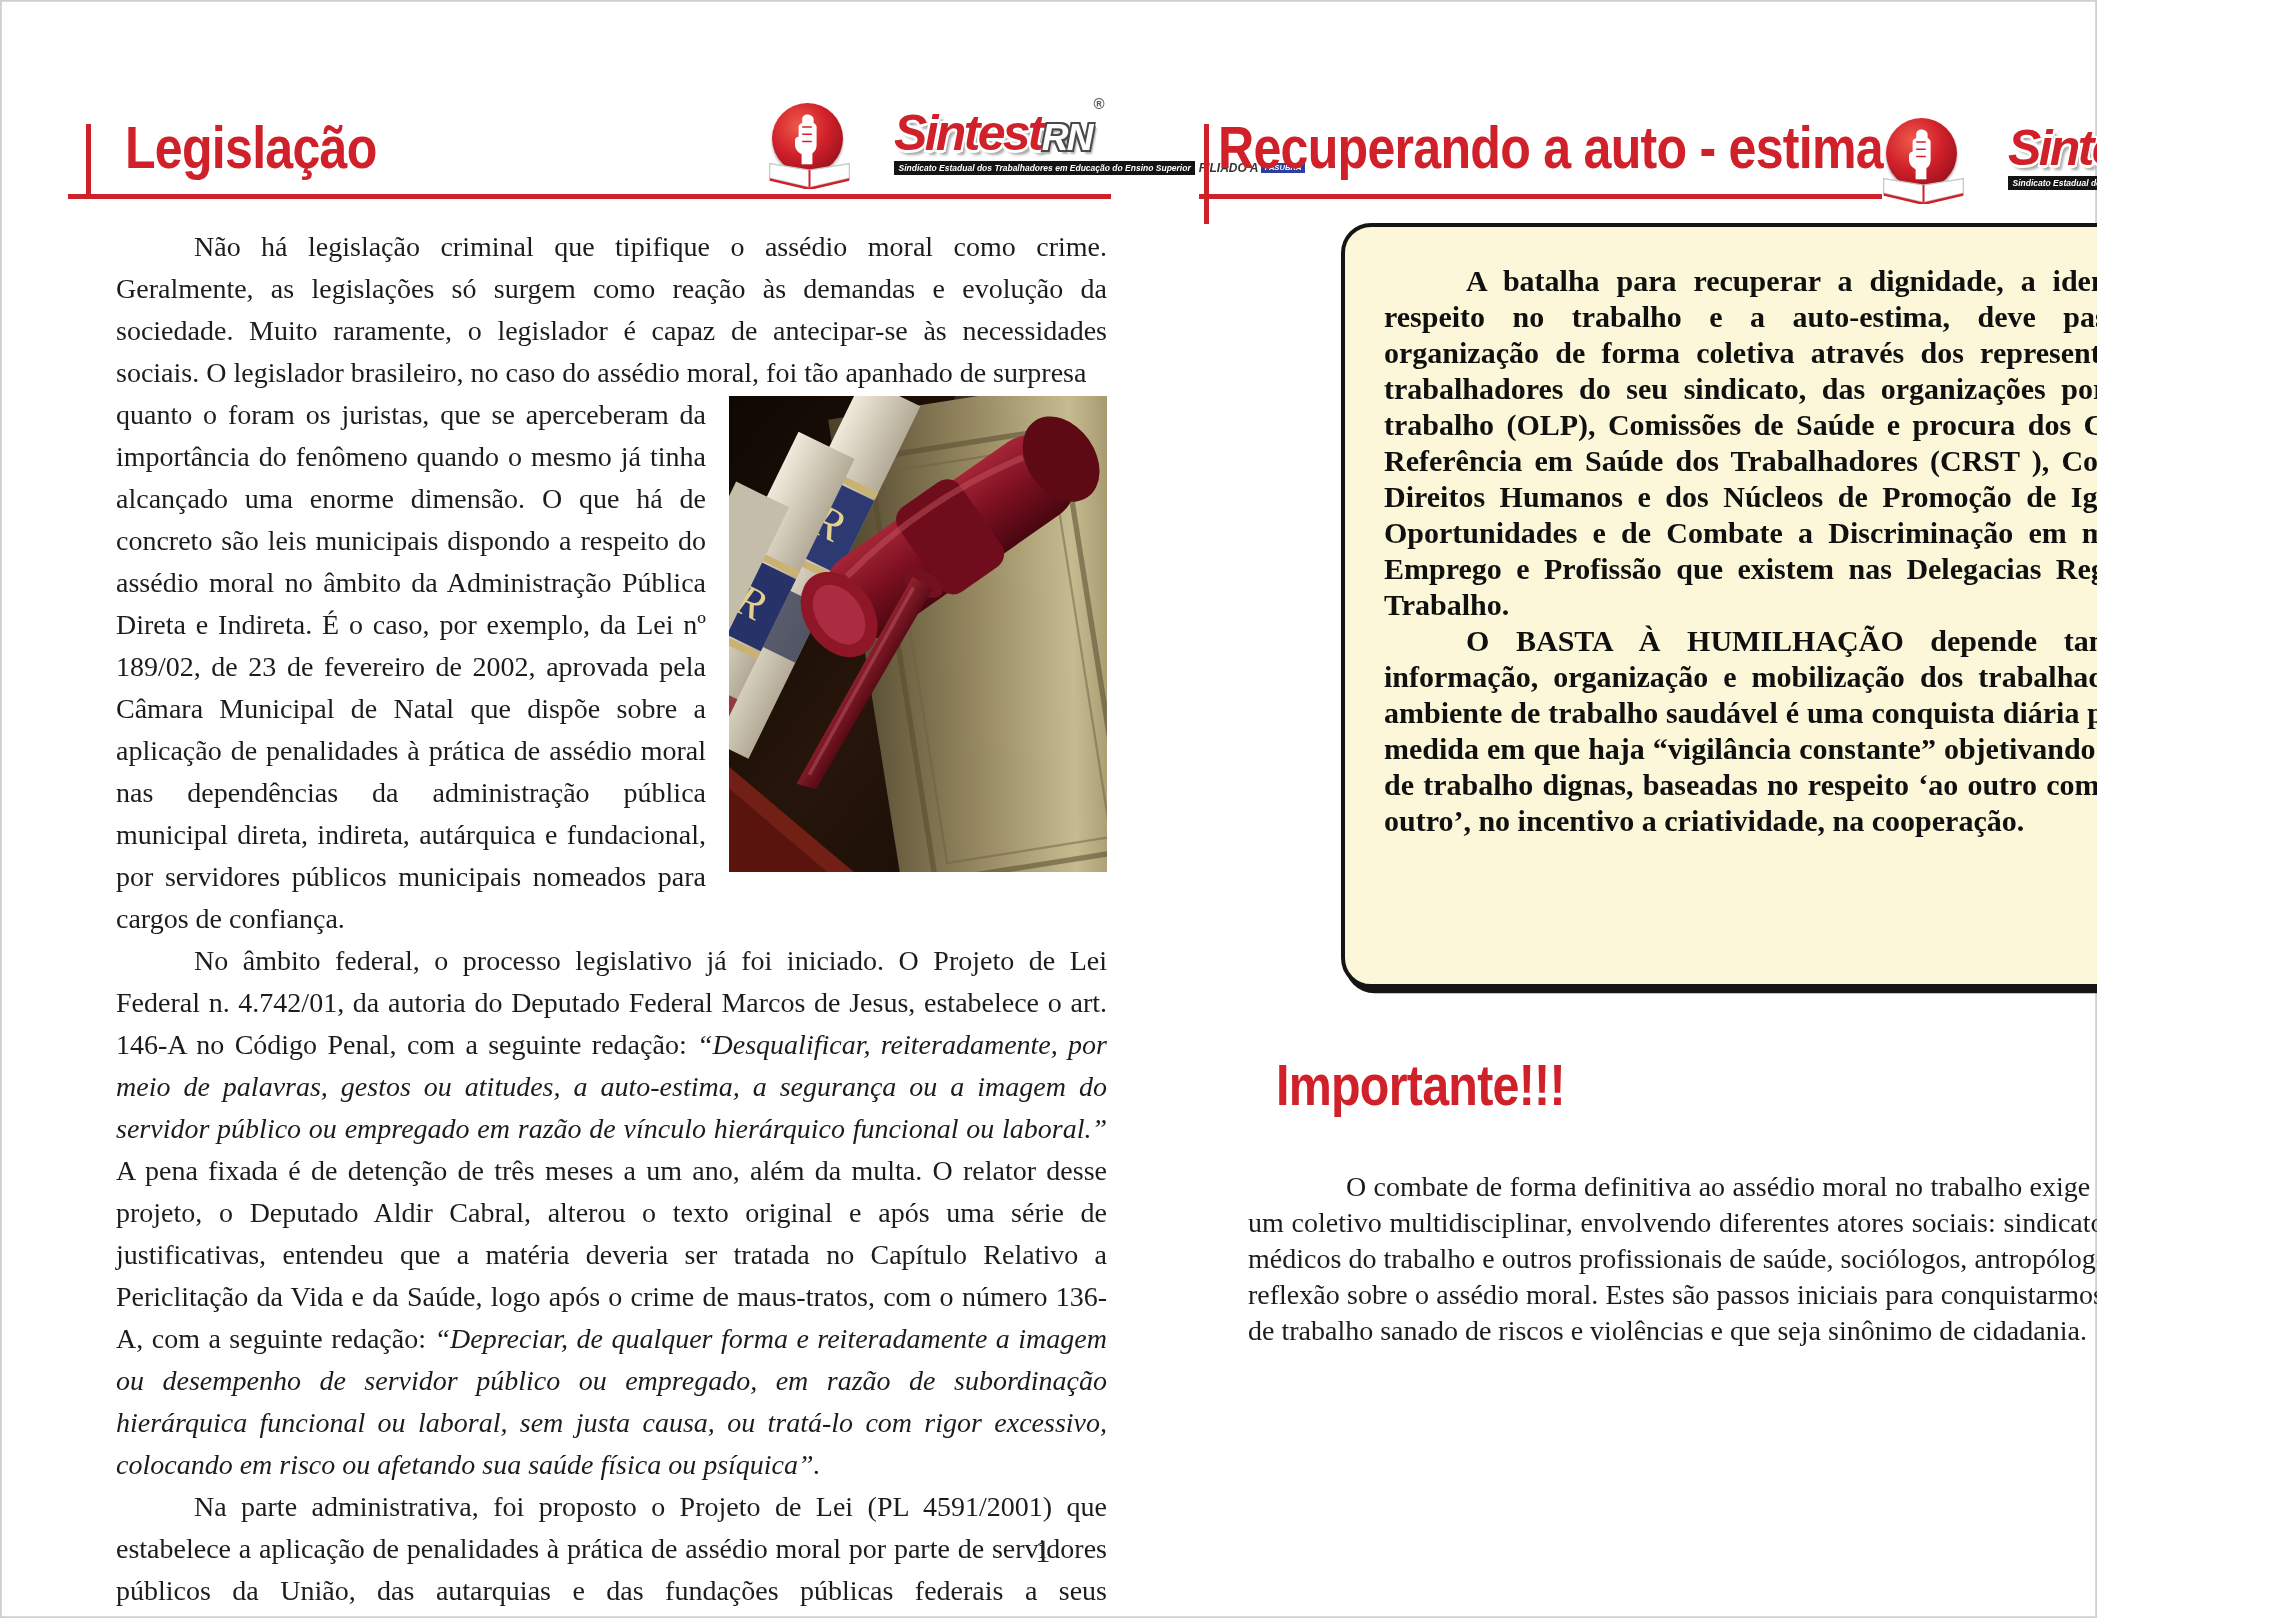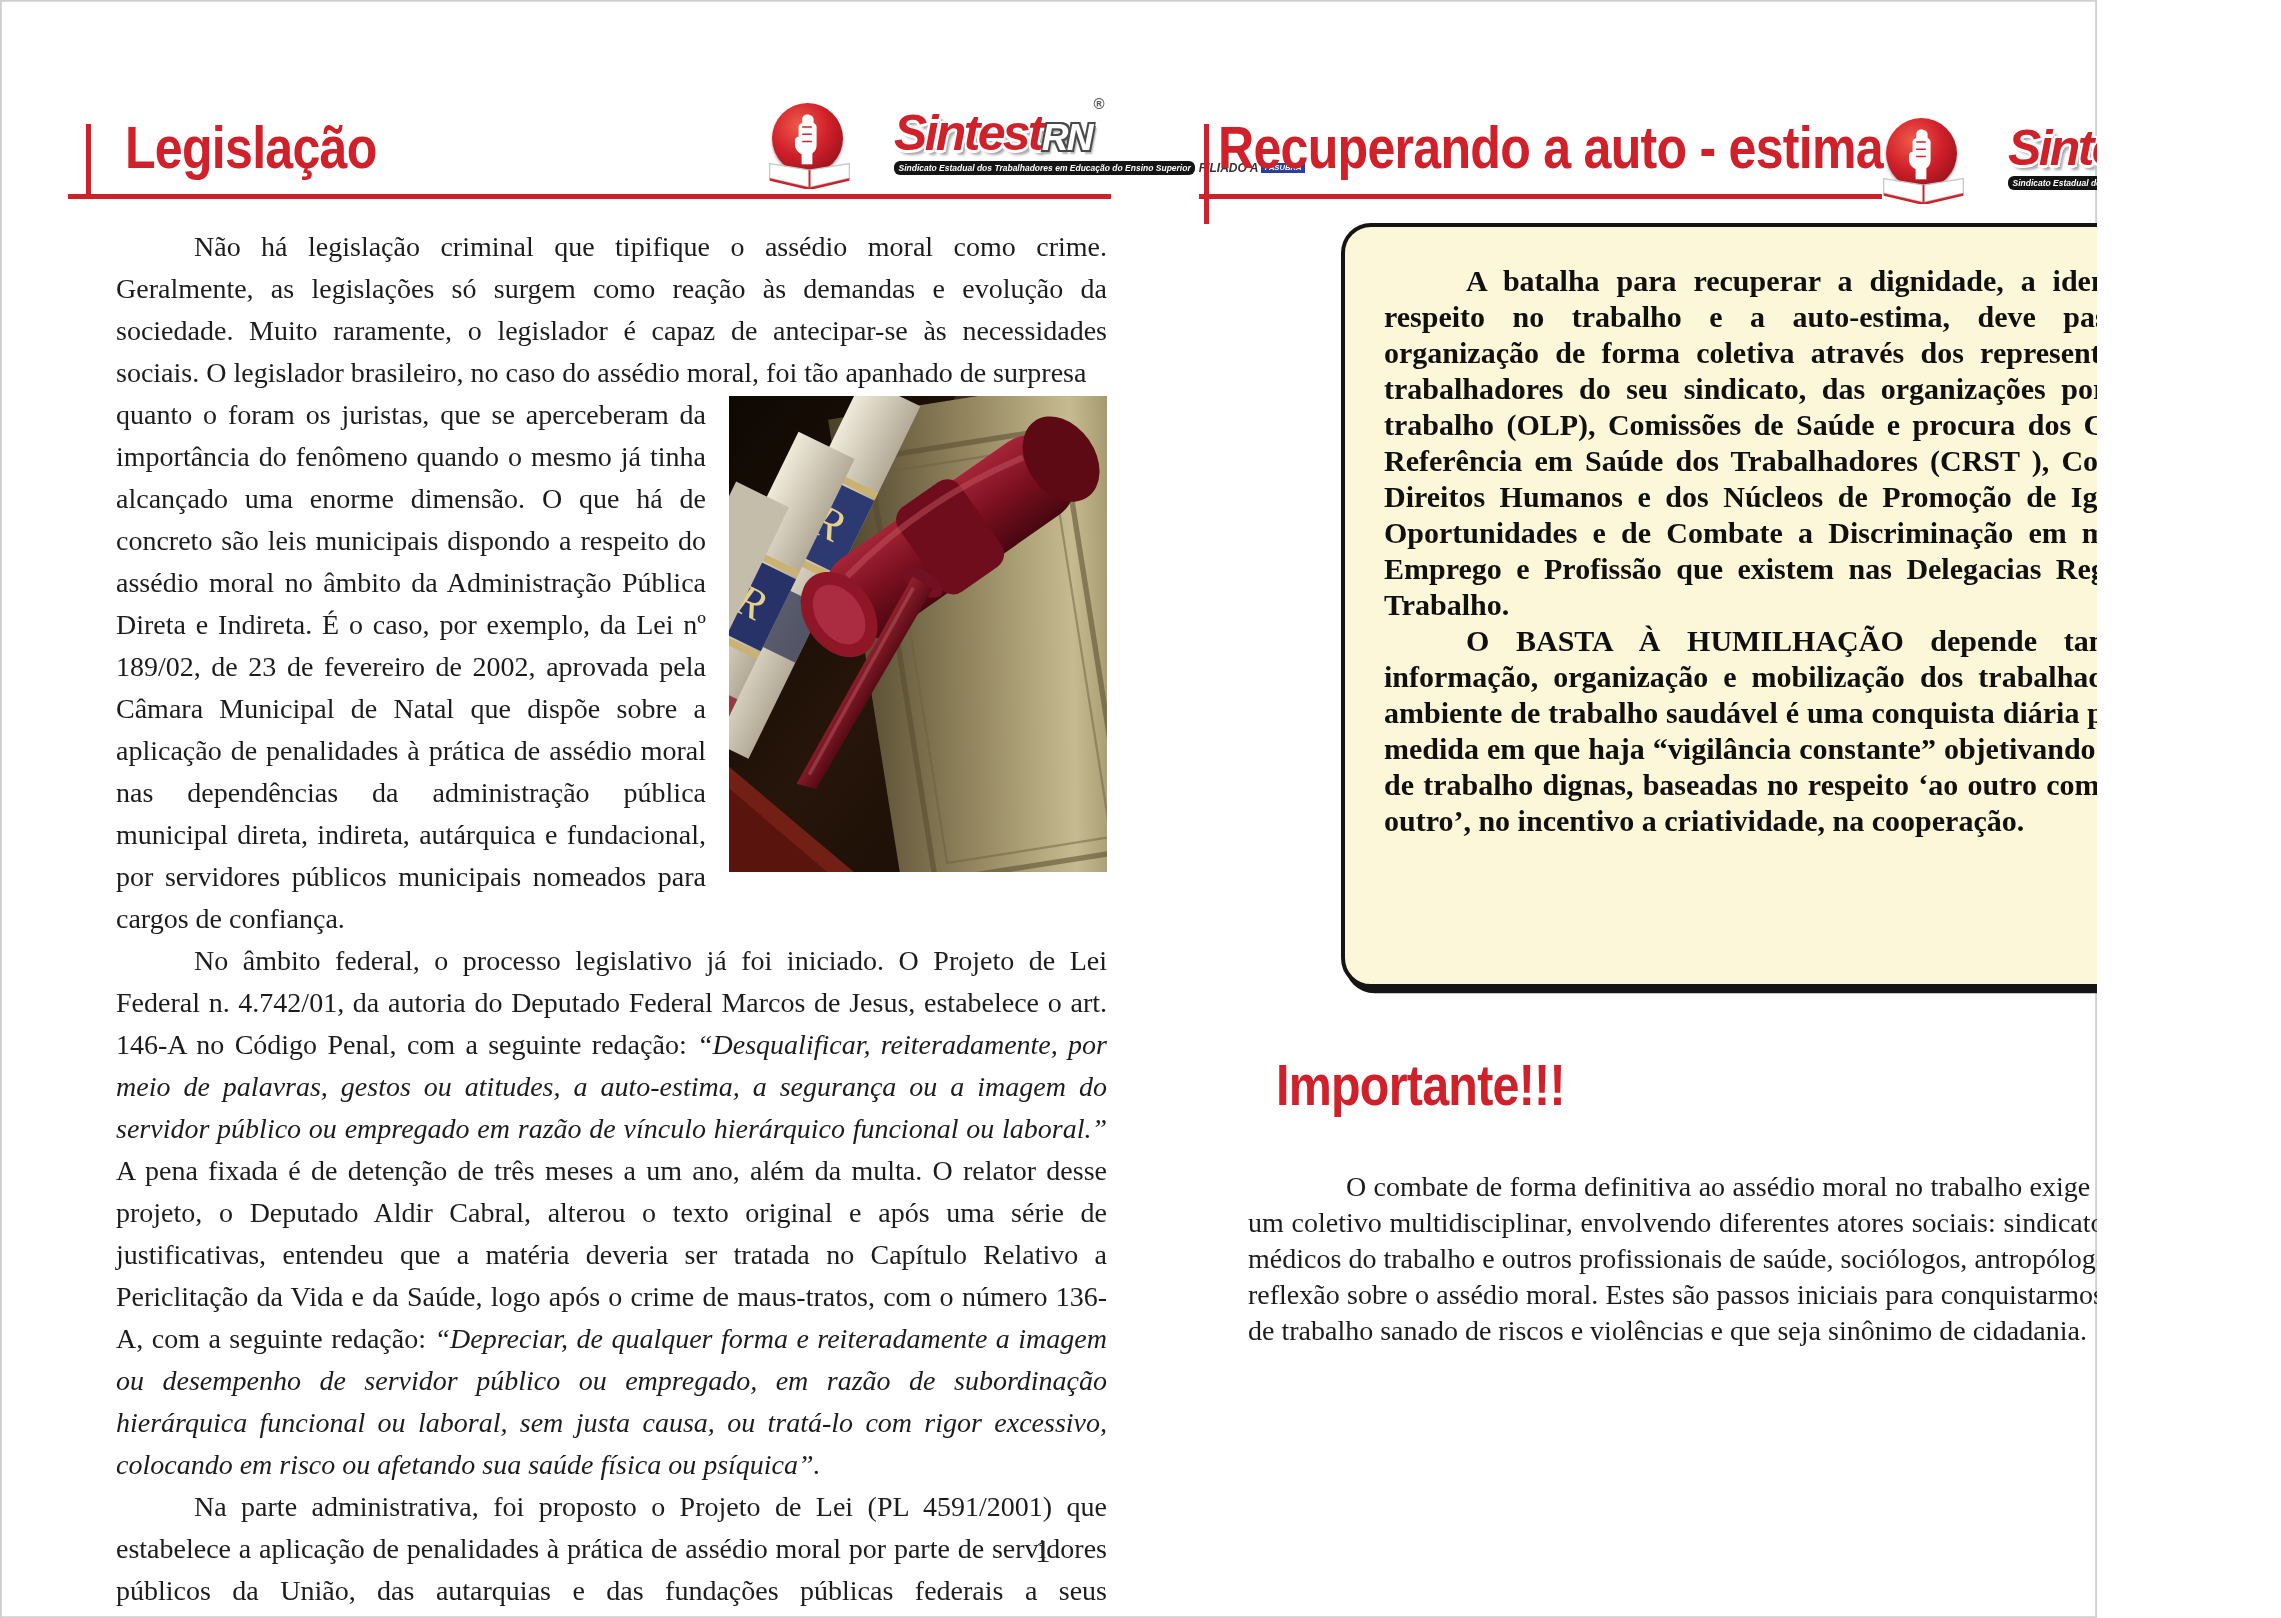--- a/index.html
+++ b/index.html
@@ -73,7 +73,7 @@
   .logo-tagline{
     background:#141414; color:#fff;
     font-family:"Liberation Sans",sans-serif; font-size:8.5px; font-weight:700; font-style:italic;
-    padding:1.8px 4.5px; letter-spacing:0;border-radius:6px;
+    padding:1.8px 4.5px; letter-spacing:0;
   }
   .logo-affprefix{
     font-family:"Liberation Sans",sans-serif; font-size:12px; font-weight:700; font-style:italic;

